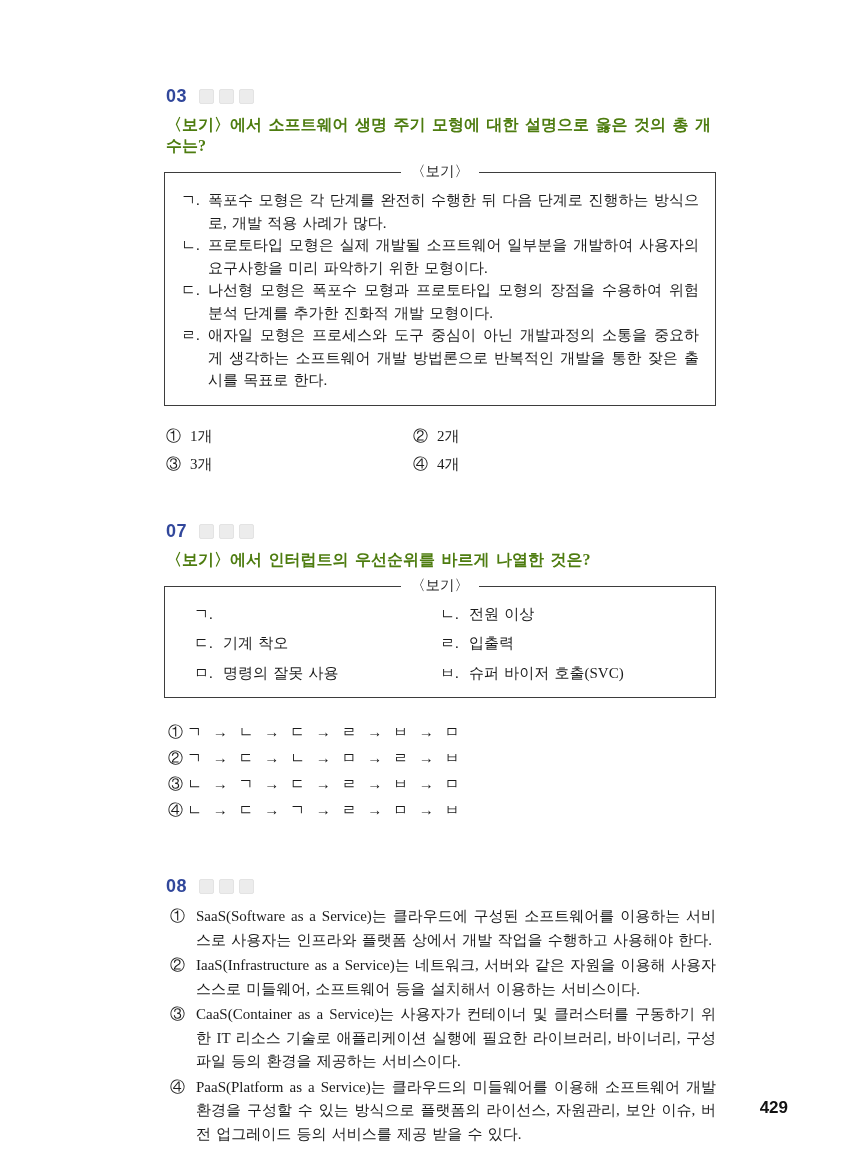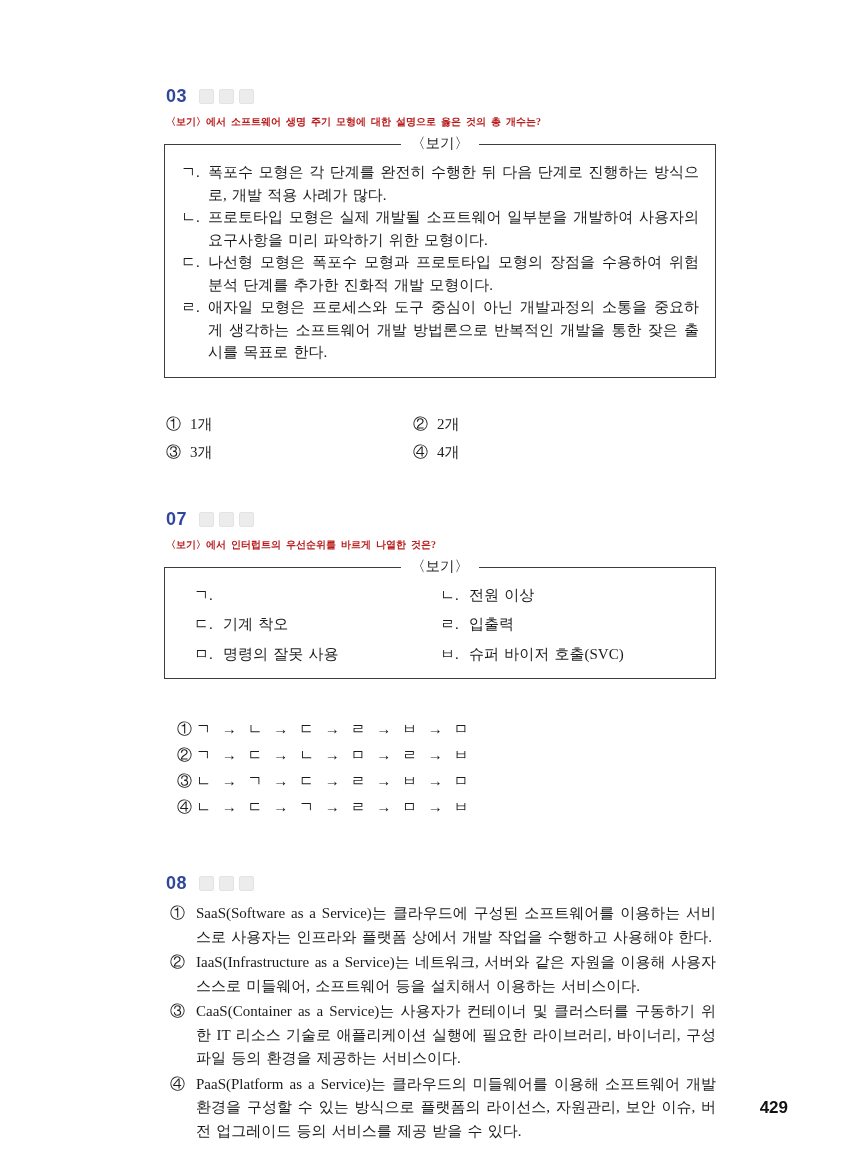--- a/index.html
+++ b/index.html
@@ -37,11 +37,11 @@
   }
 
   .q-stem{
-    font-size:10px;
+    font-size:16px;
     font-weight:bold;
     margin:0 0 15px 2px;
     word-spacing:2.5px;
-    color:#b91c1c;
+    color:#4d7c0f;
   }
   .q-stem .u{text-decoration:underline;text-underline-offset:3px;}
 

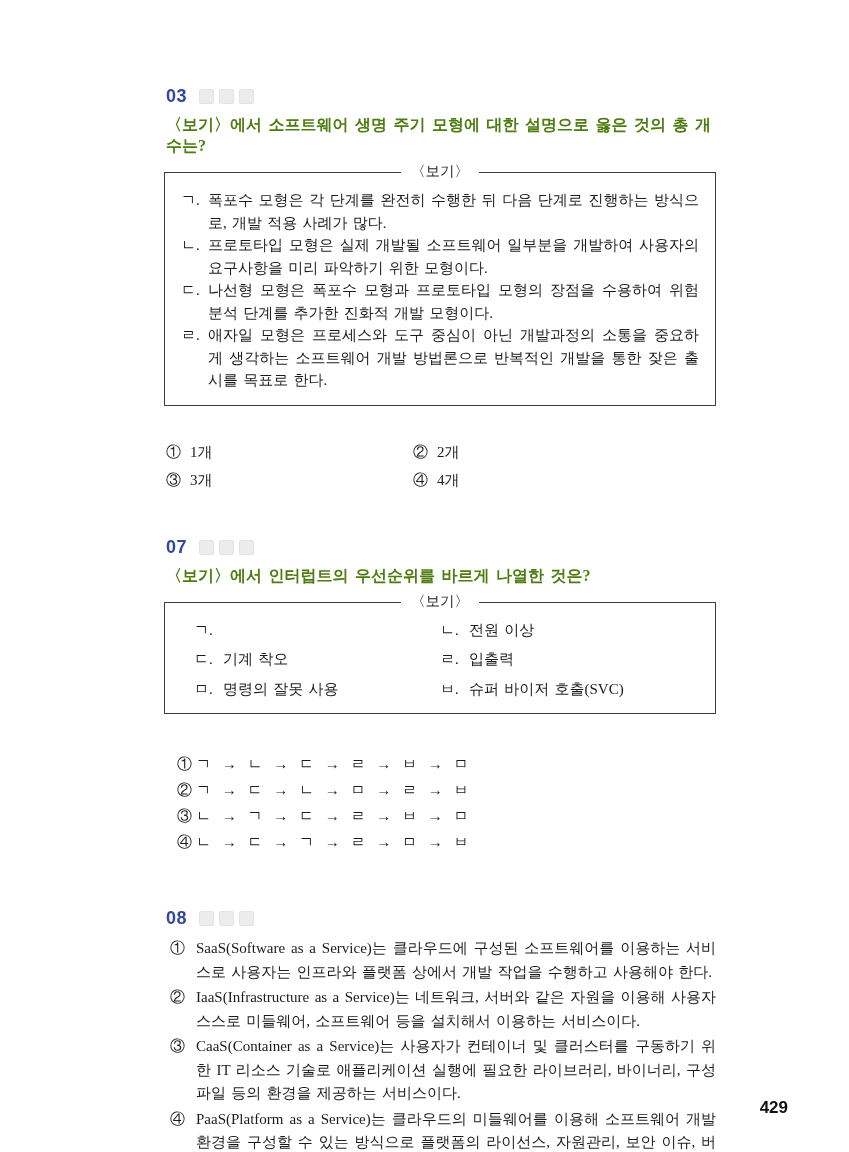--- a/index.html
+++ b/index.html
@@ -50,7 +50,7 @@
     position:relative;
     border:1.6px solid #3d3d3d;
     padding:16px 16px 13px 16px;
-    margin:0 0 37px 0;
+    margin:0 0 21px 0;
     background:#ffffff;
   }
   .bogi-title{

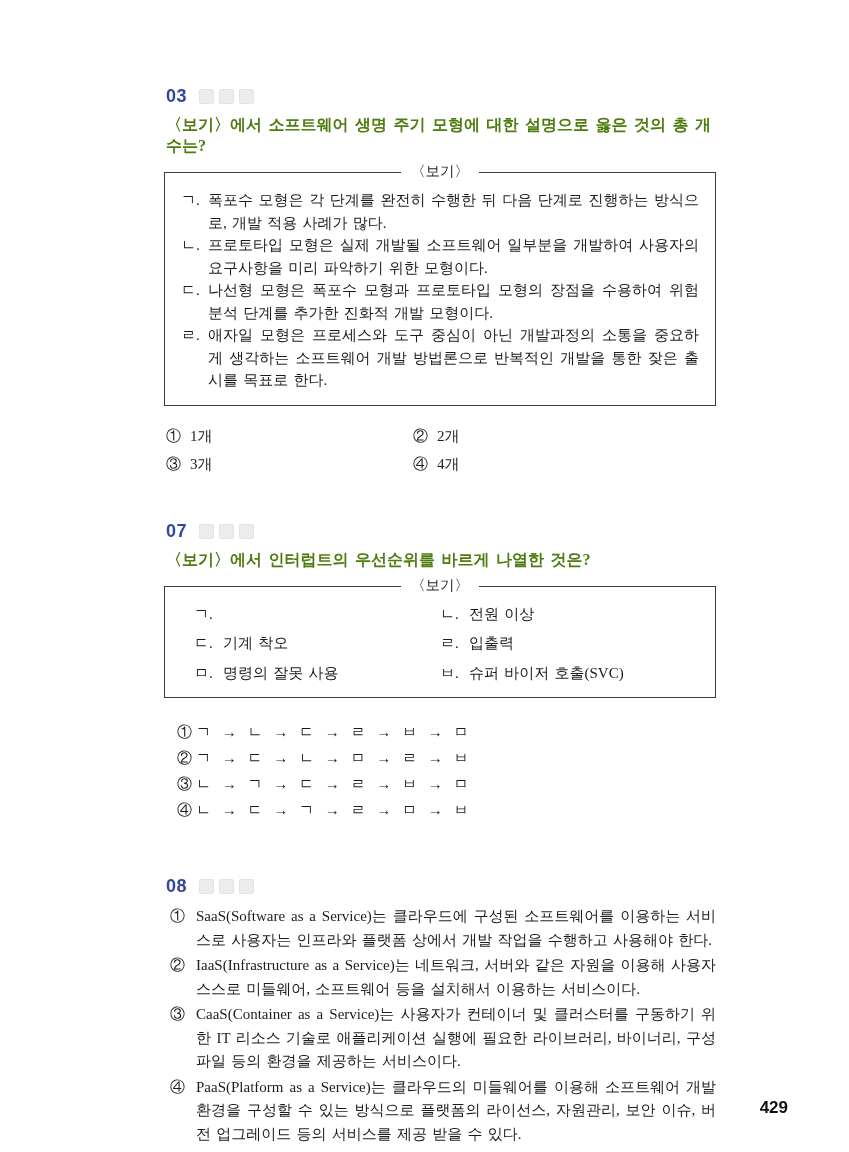--- a/index.html
+++ b/index.html
@@ -86,7 +86,7 @@
   }
   .choice-inline .marker{margin-right:9px;font-size:15px;}
 
-  .seq-choices{margin-left:13px;}
+  .seq-choices{margin-left:4px;}
   .seq-choice{
     font-size:15px;
     line-height:26px;

